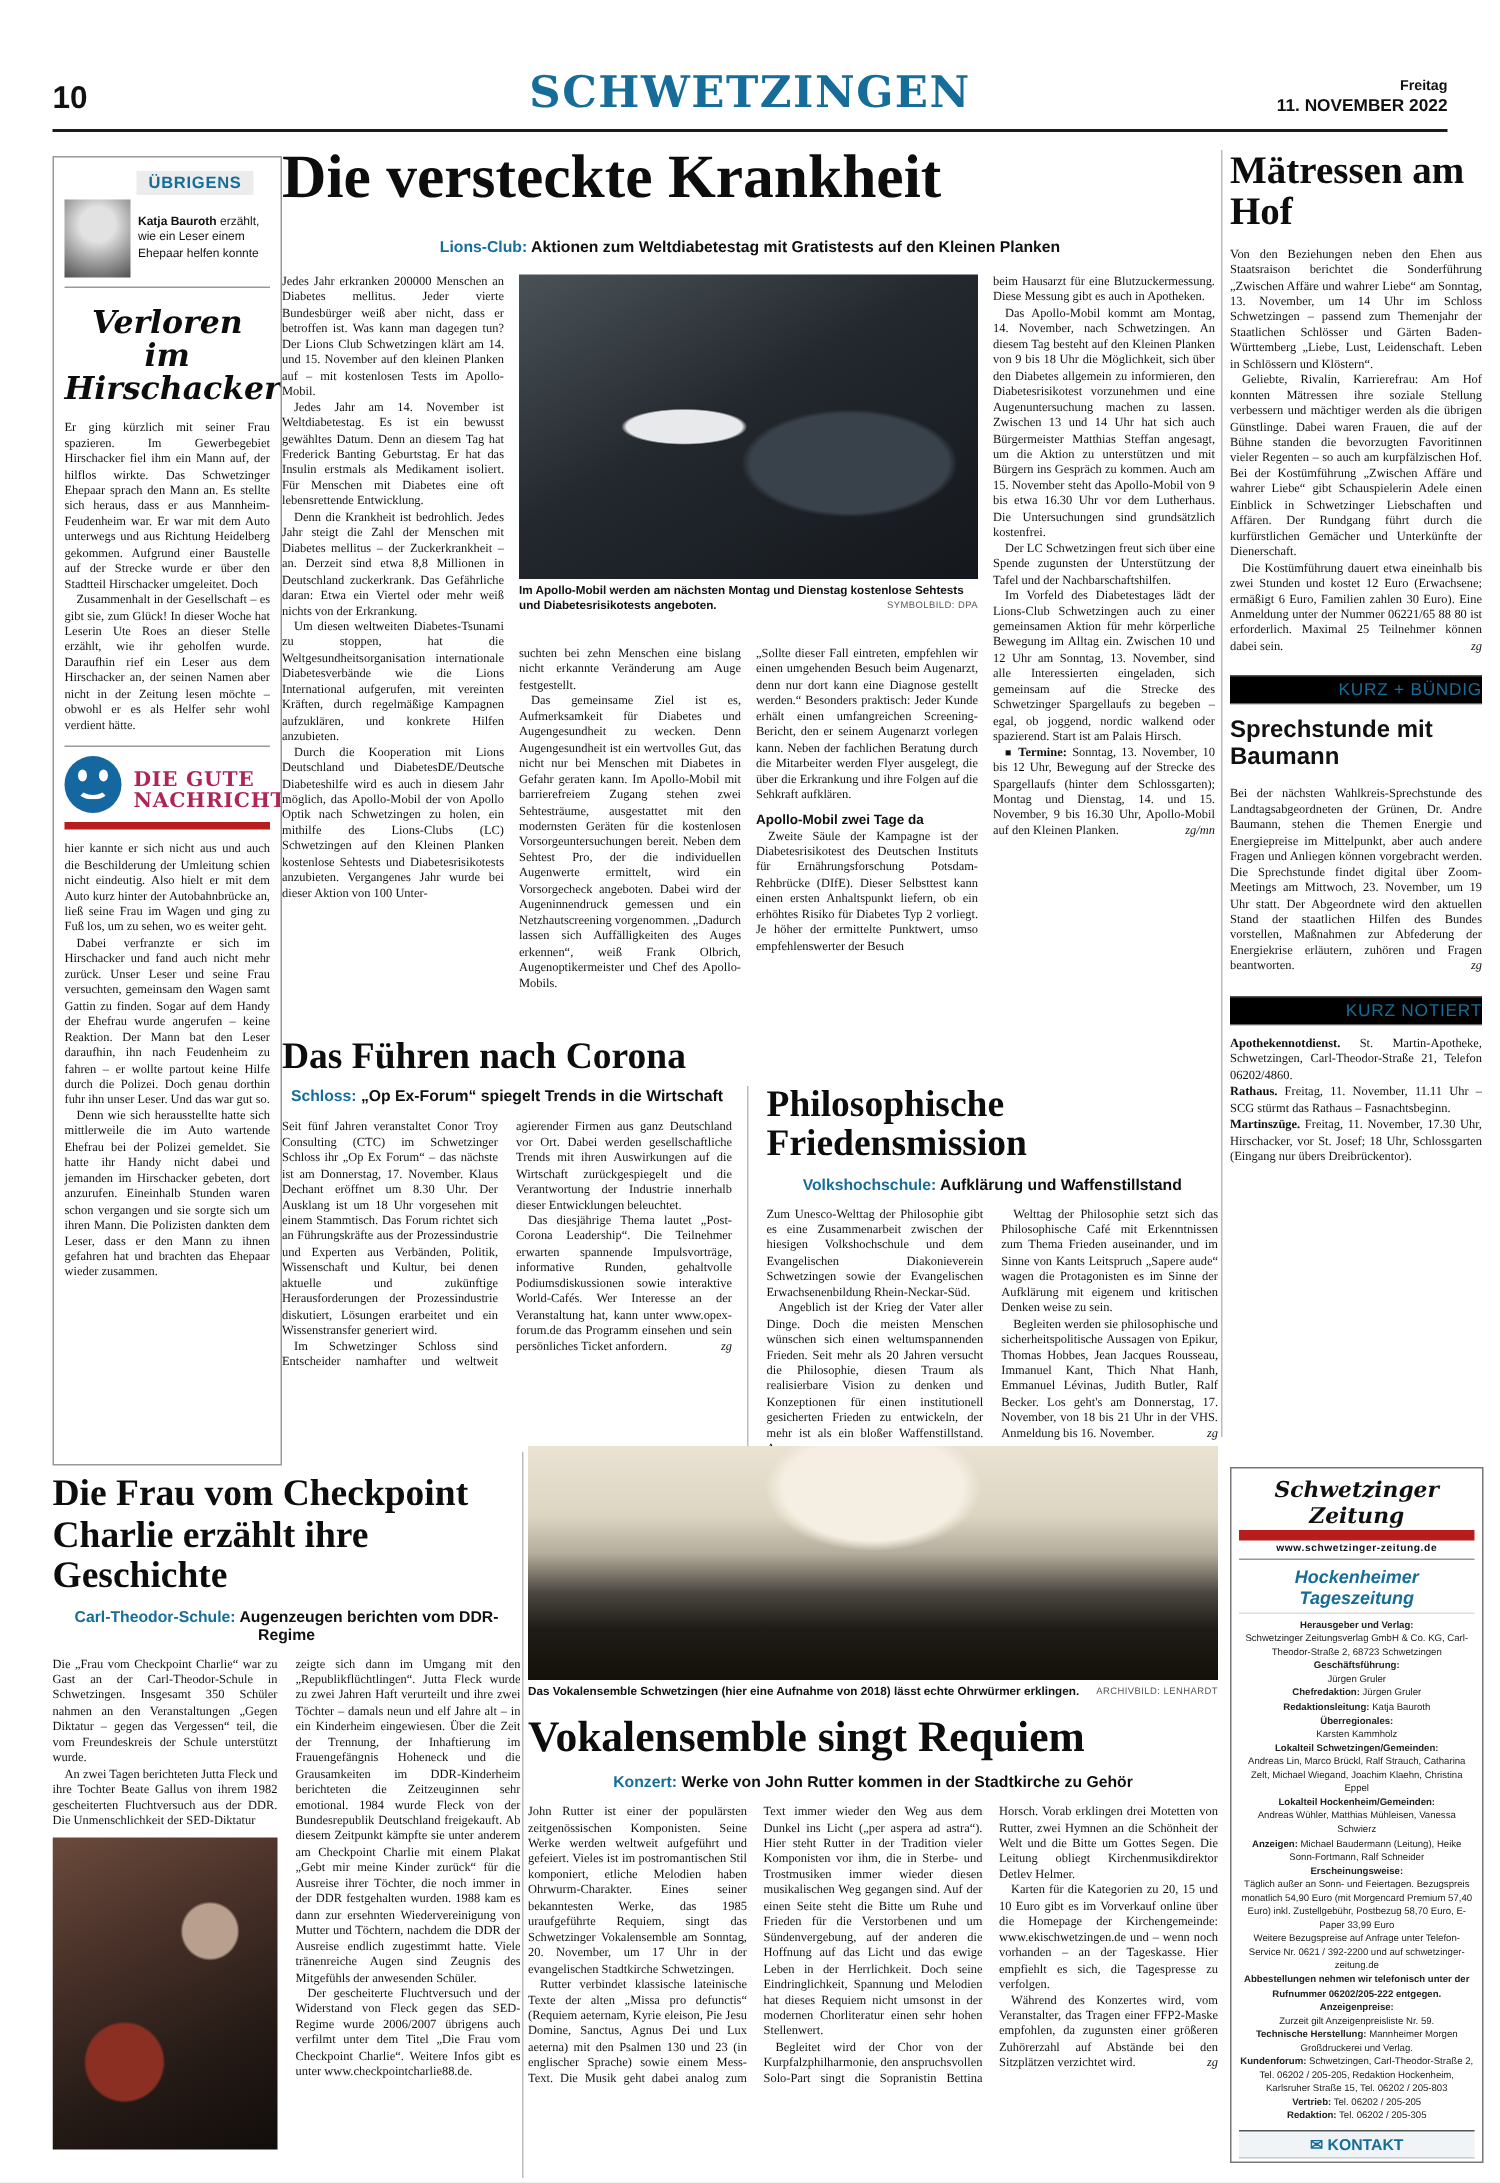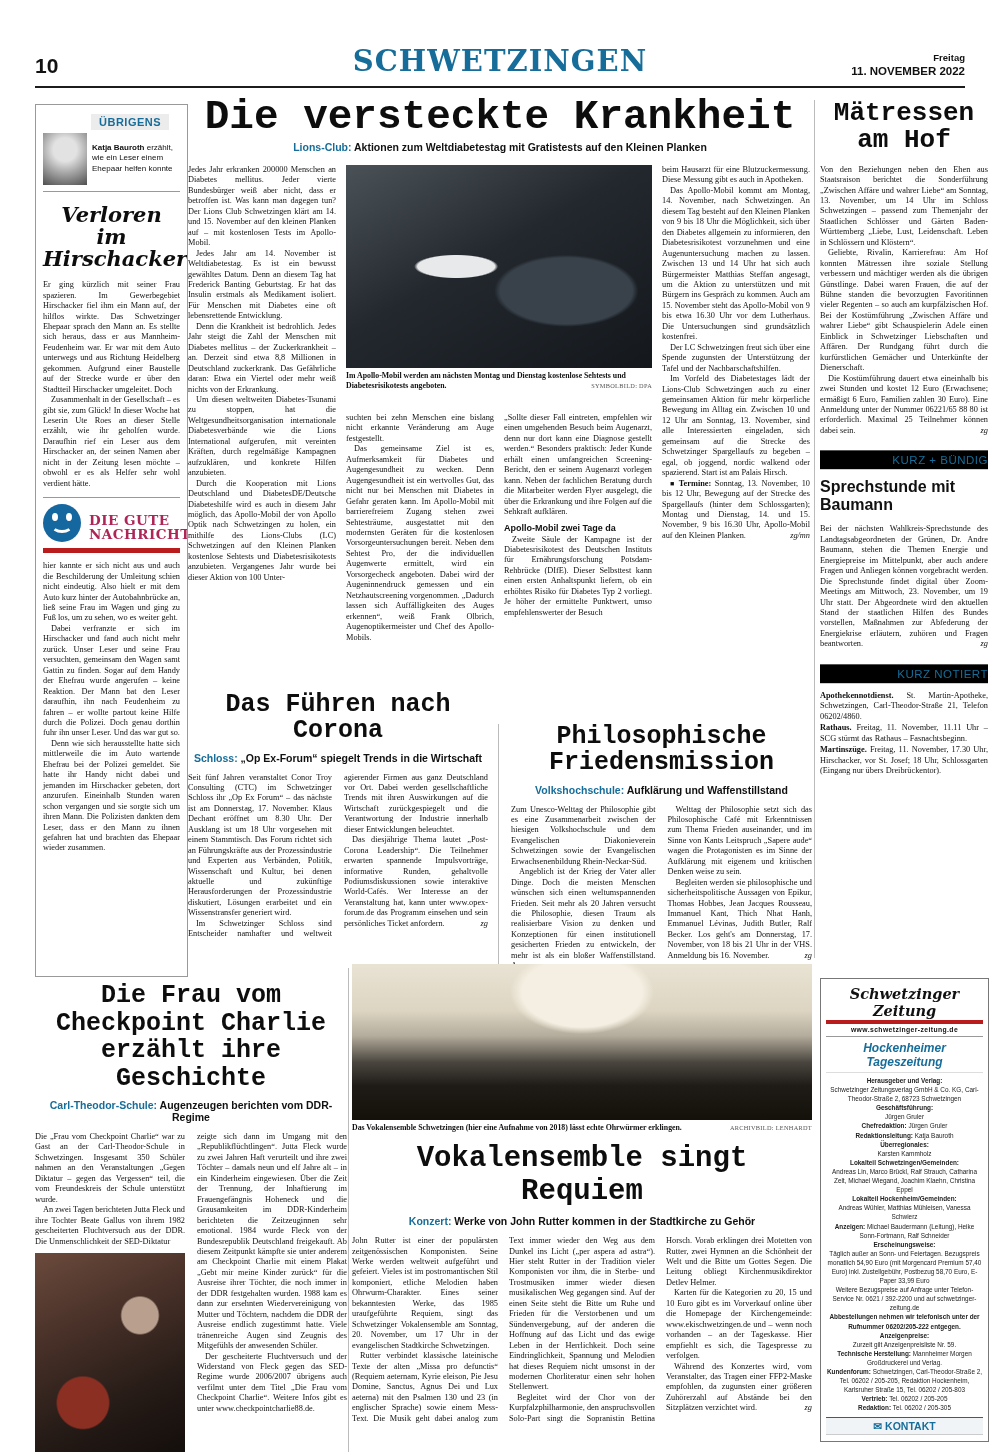--- a/index.html
+++ b/index.html
@@ -20,7 +20,7 @@
   .bodytext p:first-child{text-indent:0;}
   .kicker{text-align:center;font-size:10.5px;font-weight:bold;}
   .kicker .kword{color:#176d99;}
-  .headline{font-family:Liberation Mono, monospace;font-weight:bold;text-align:center;color:#0d0d0d;}
+  .headline{font-family:Liberation Serif, serif;font-weight:bold;color:#0d0d0d;}
   .byline{font-style:italic;float:right;font-family:"Liberation Serif",serif;}
   .subhead{font-size:9px;font-weight:bold;font-family:"Liberation Sans",sans-serif;margin:5px 0 2px;}
   .caption{font-size:7.8px;font-weight:bold;line-height:1.3;margin-top:3px;font-family:Liberation Serif, serif;}

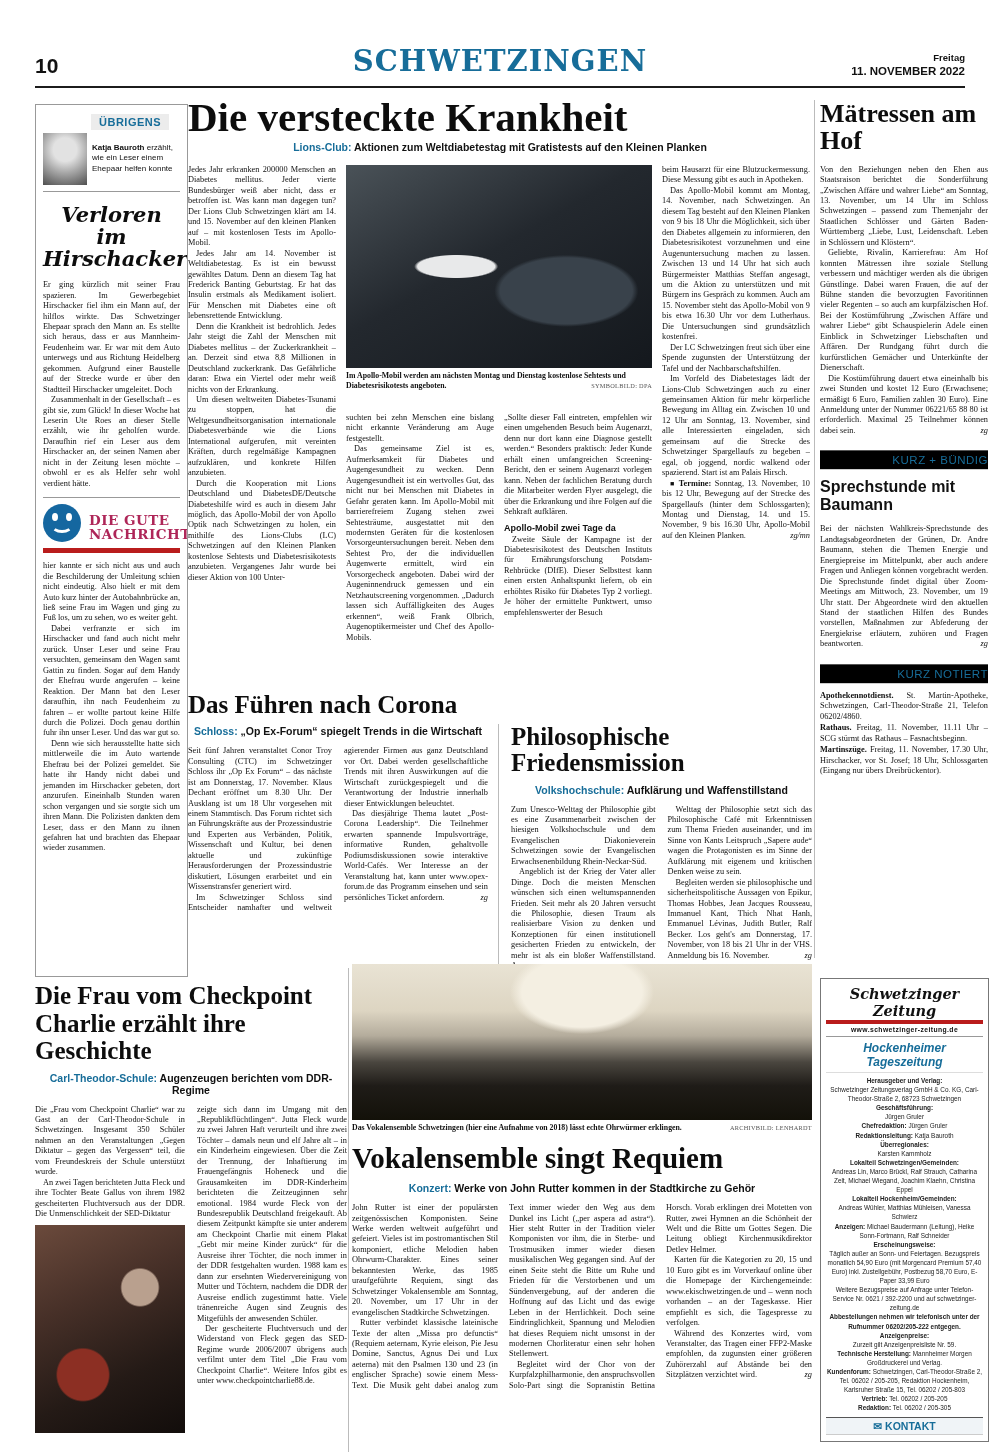--- a/index.html
+++ b/index.html
@@ -50,7 +50,7 @@
   
   .main-article{position:absolute;left:188px;top:97px;width:624px;height:588px;overflow:hidden;}
   .main-article .headline{font-size:41px;line-height:1;}
-  .main-article .kicker{margin-top:3px;}
+  .main-article .kicker{margin-top:21px;}
   .main-body{position:relative;margin-top:12px;height:512px;}
   .main-cols{display:flex;gap:10px;height:100%;}
   .mcol{width:148px;flex:0 0 148px;}

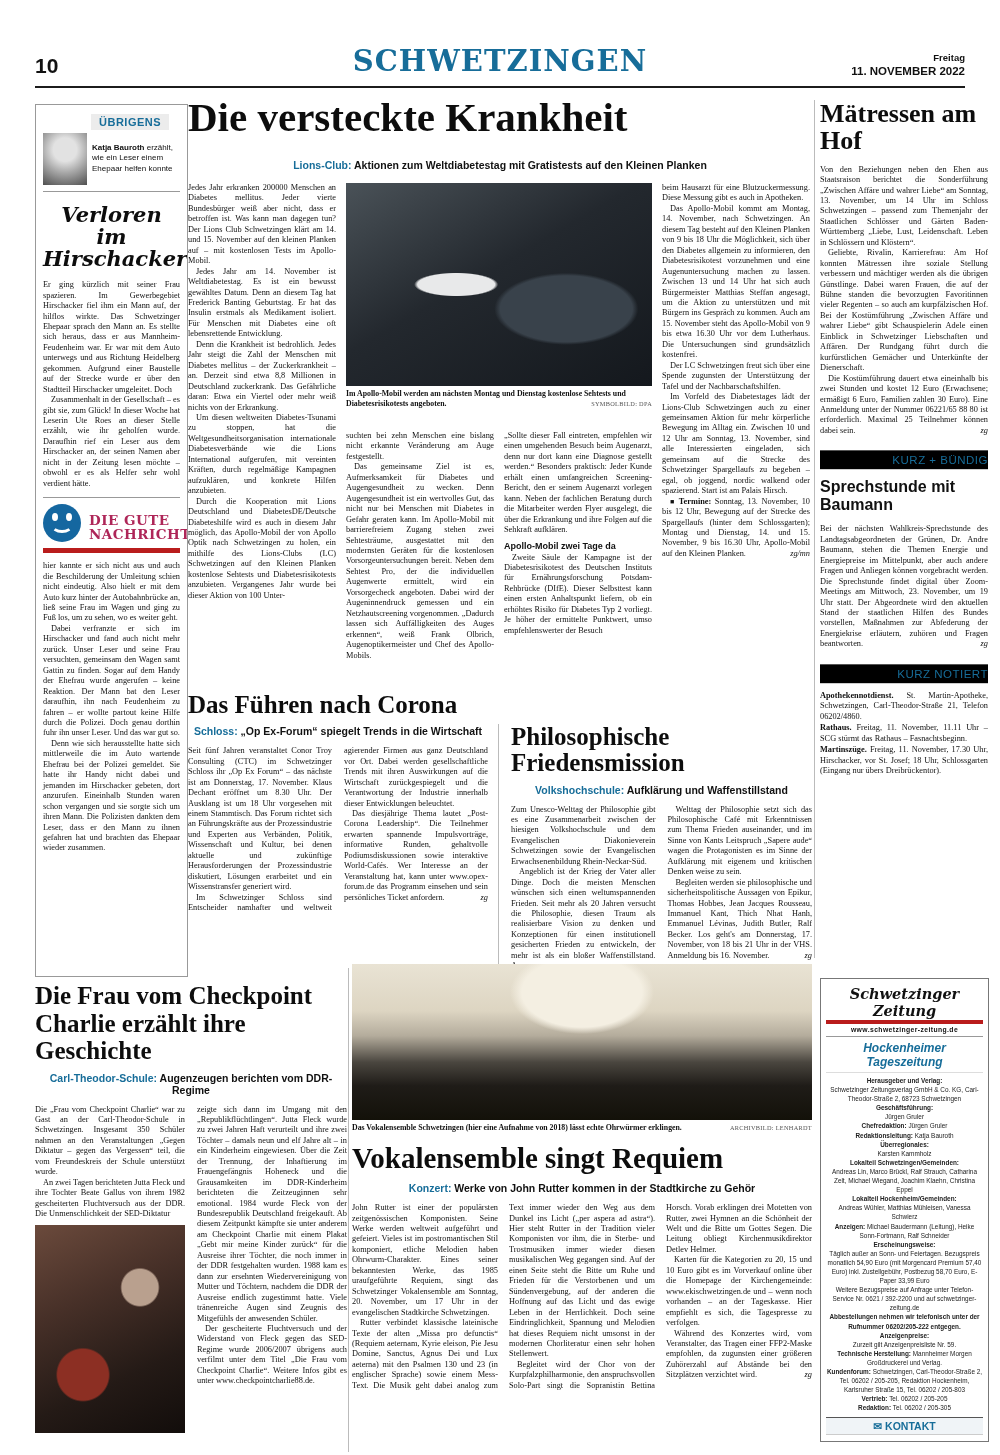--- a/index.html
+++ b/index.html
@@ -23,7 +23,7 @@
   .headline{font-family:Liberation Serif, serif;font-weight:bold;color:#0d0d0d;}
   .byline{font-style:italic;float:right;font-family:"Liberation Serif",serif;}
   .subhead{font-size:9px;font-weight:bold;font-family:"Liberation Sans",sans-serif;margin:5px 0 2px;}
-  .caption{font-size:7.8px;font-weight:bold;line-height:1.3;margin-top:3px;font-family:Liberation Serif, serif;}
+  .caption{font-size:7.8px;font-weight:bold;line-height:1.3;margin-top:3px;}
   .credit{font-weight:normal;color:#555;font-size:6.3px;float:right;margin-top:1px;letter-spacing:.3px;}
   .vrule{position:absolute;width:1px;background:#bbb;}
   

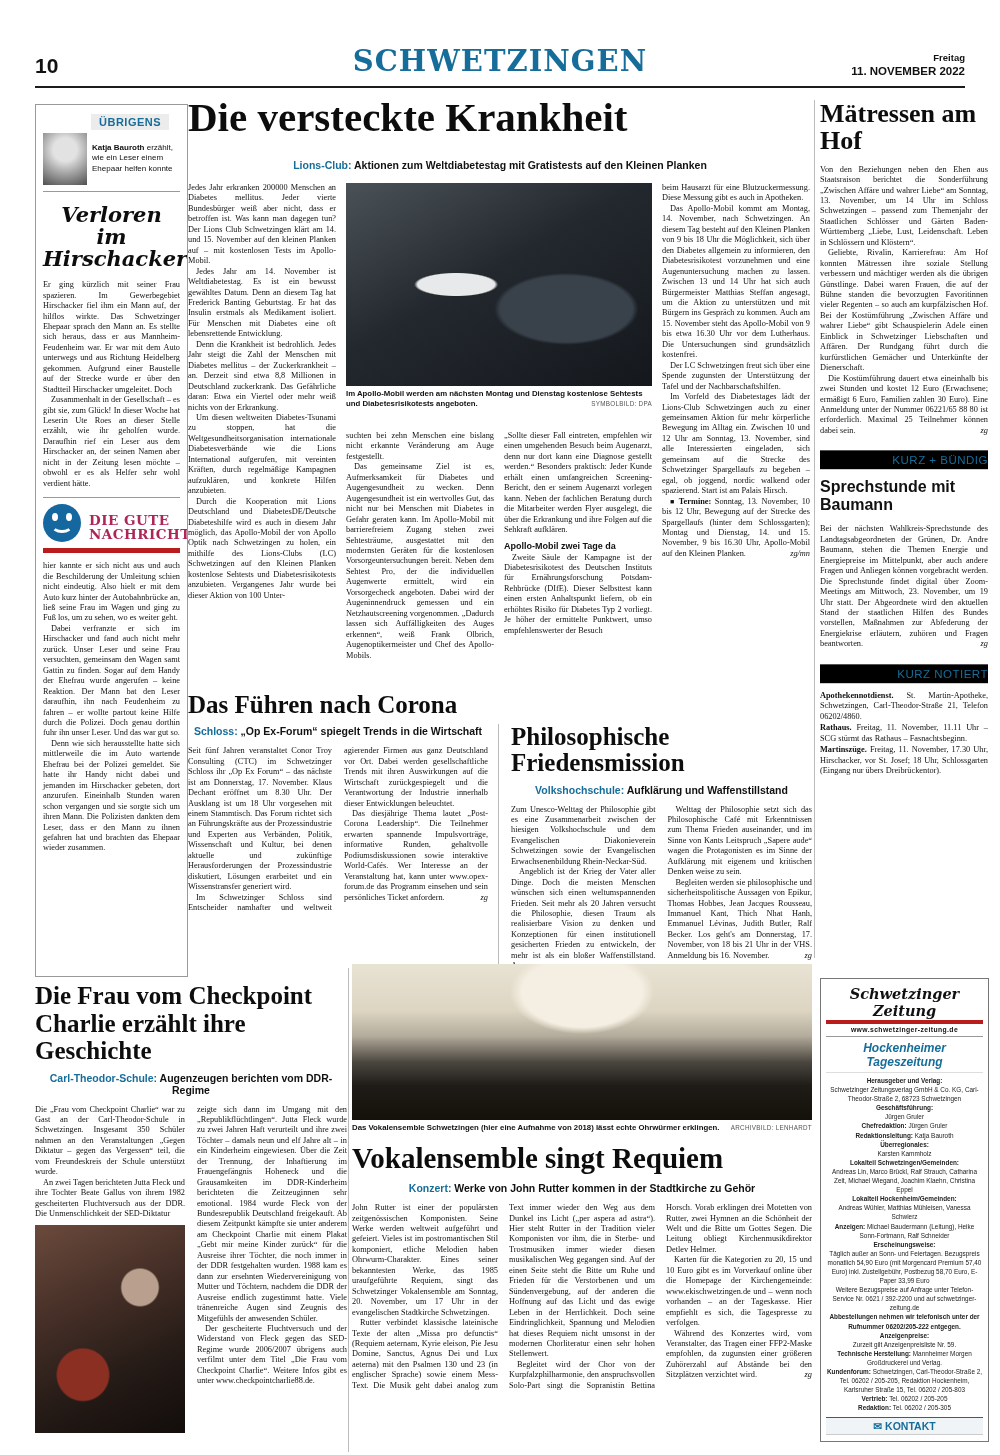--- a/index.html
+++ b/index.html
@@ -100,7 +100,7 @@
   .masthead{position:absolute;left:820px;top:978px;width:169px;height:464px;border:1px solid #777;
             padding:6px 5px;box-sizing:border-box;overflow:hidden;background:#fff;}
   .mh-logo{font-family:"DejaVu Serif",serif;font-style:italic;font-weight:bold;font-size:14.5px;
-           text-align:center;border-bottom:4px solid #b91c1c;padding-bottom:1px;}
+           text-align:center;border-bottom:7px solid #b91c1c;padding-bottom:1px;}
   .mh-url{text-align:center;font-size:6.8px;font-weight:bold;letter-spacing:.4px;margin-top:2px;
           border-bottom:1px solid #999;padding-bottom:3px;}
   .mh-sub{text-align:center;color:#176d99;font-style:italic;font-weight:bold;font-size:12px;

